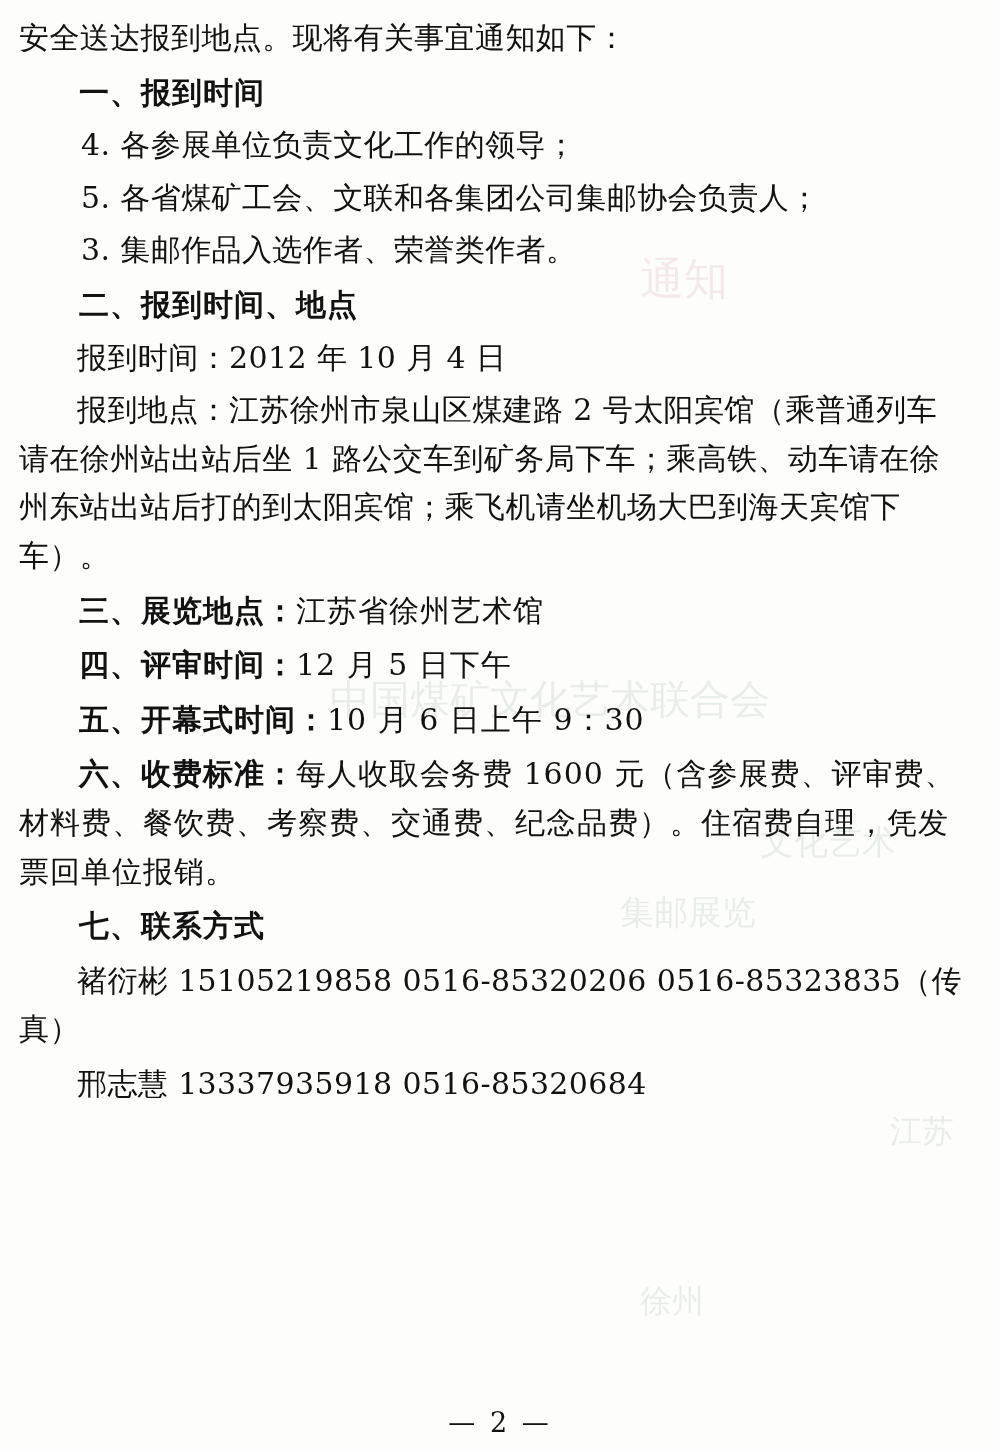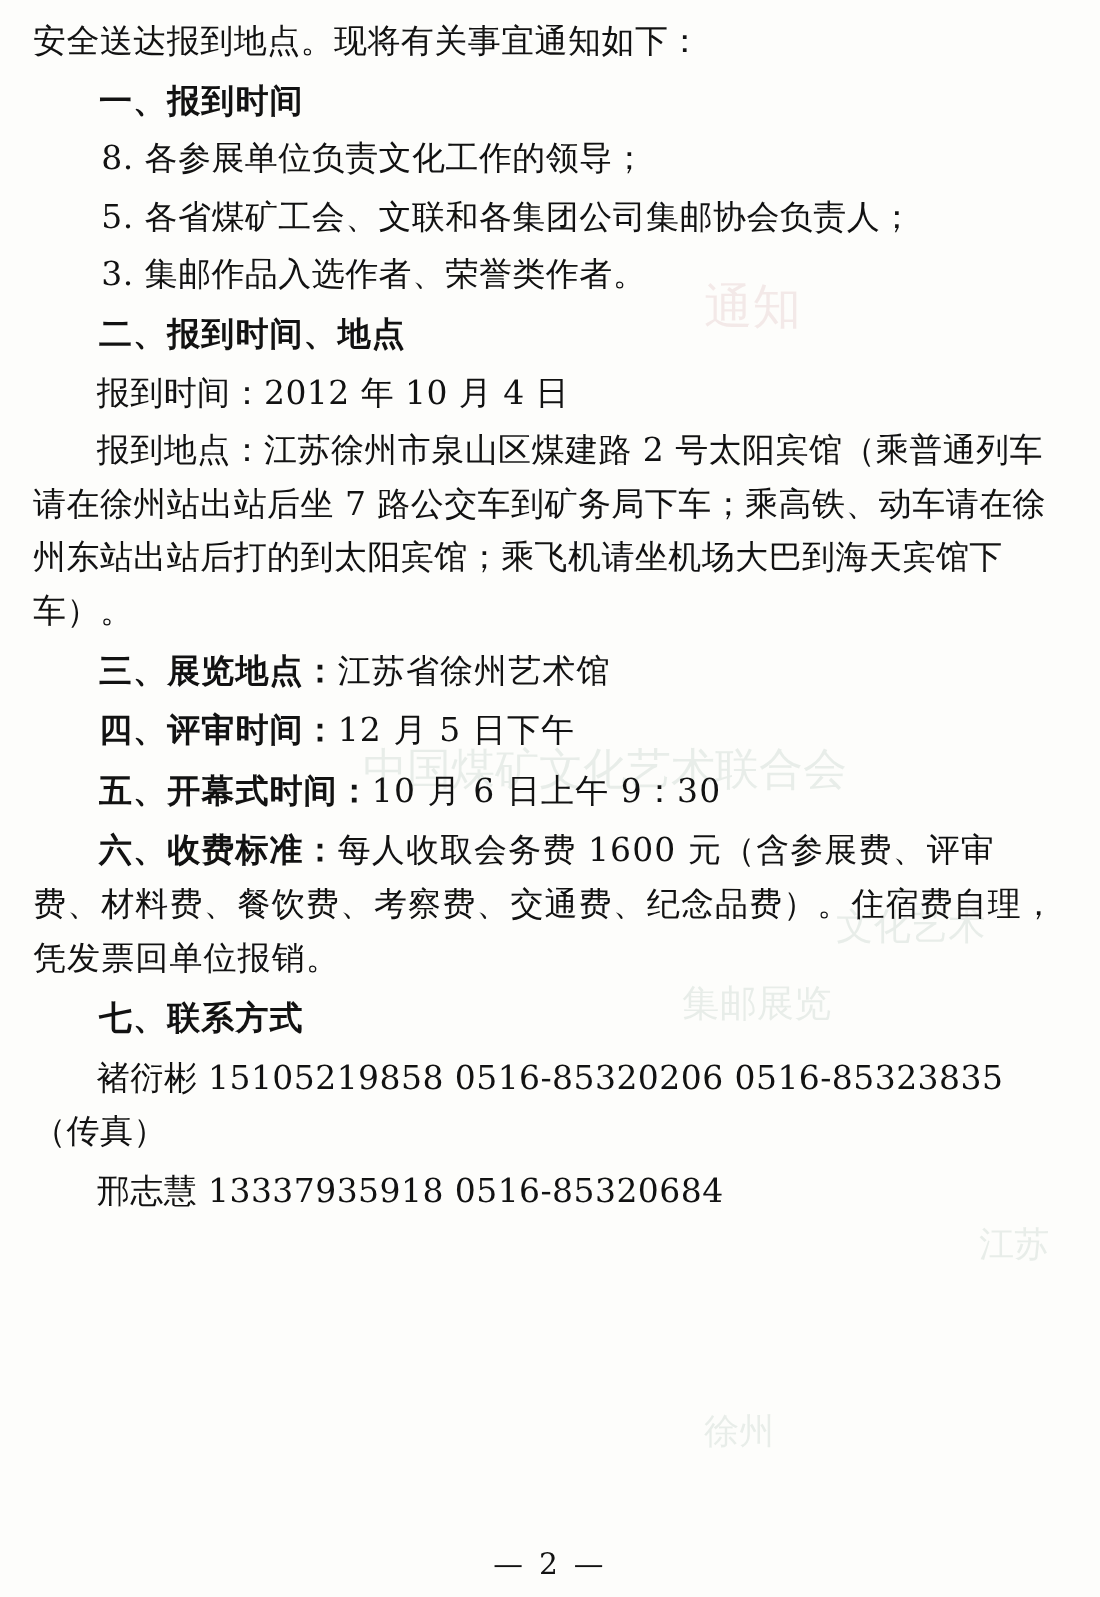--- a/index.html
+++ b/index.html
@@ -35,7 +35,7 @@
   }
   .doc-body {
     position: relative;
-    padding: 14px 34px 0 30px;
+    padding: 14px 34px 0 19px;
     box-sizing: border-box;
   }
   p {

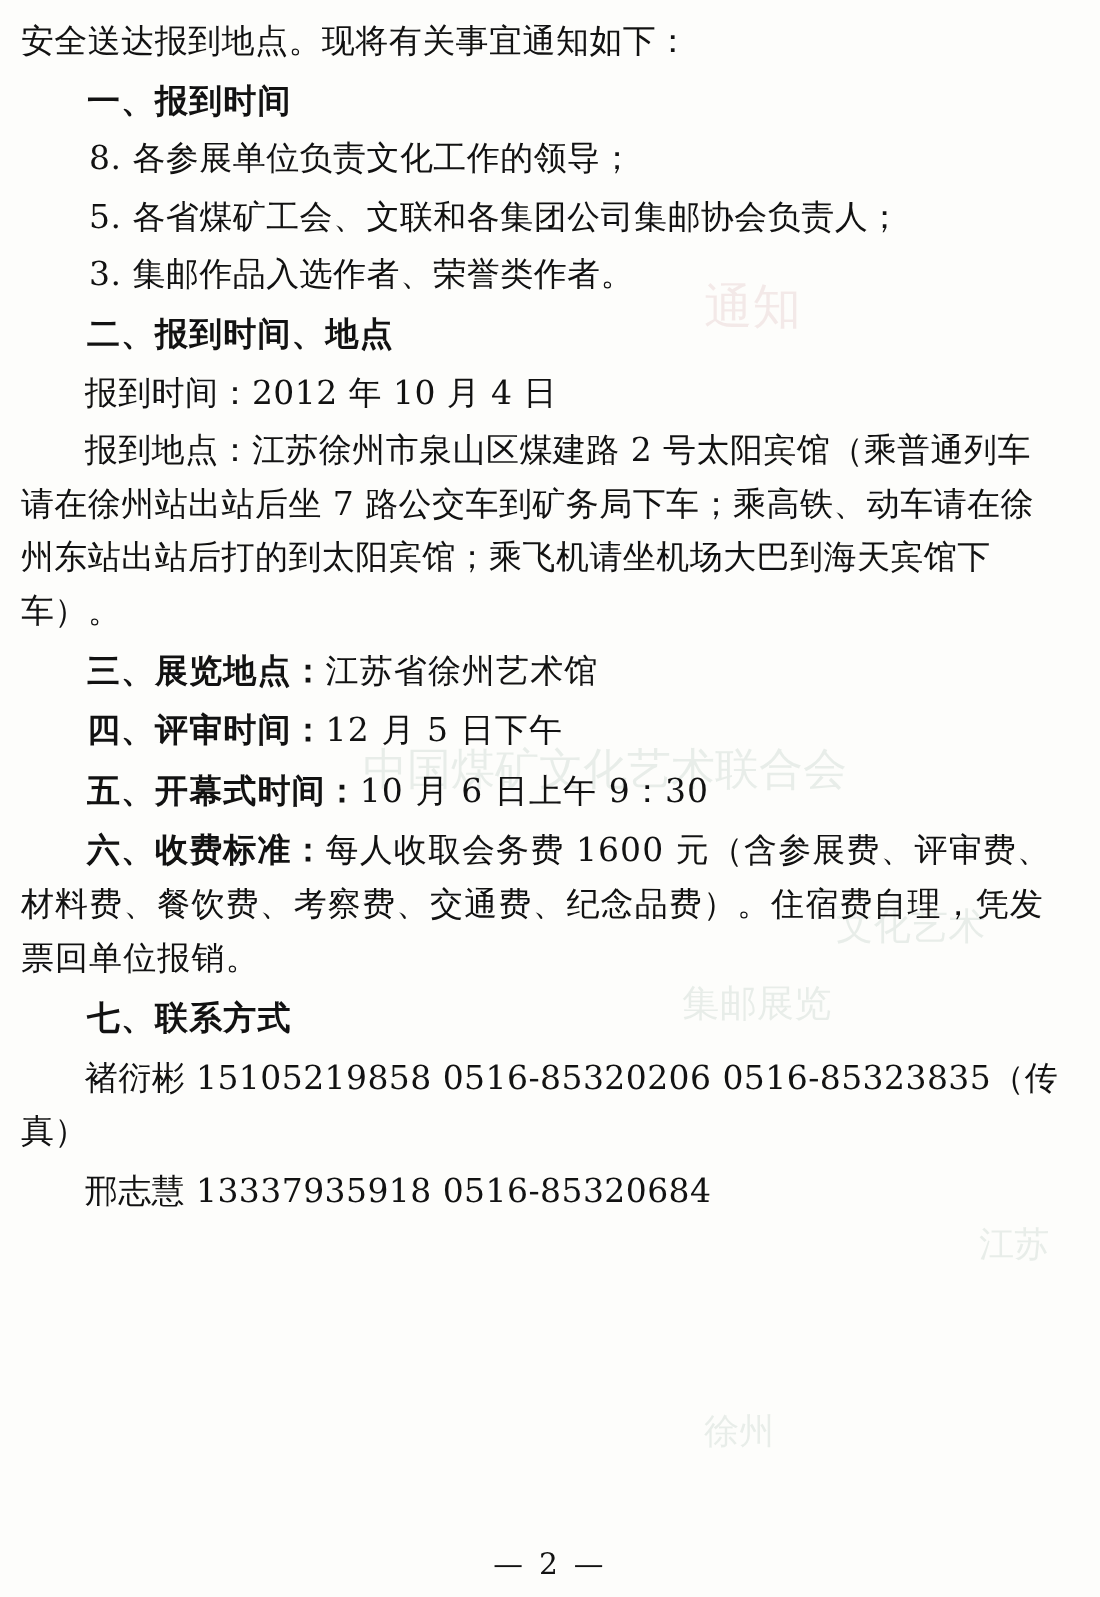--- a/index.html
+++ b/index.html
@@ -107,7 +107,7 @@
     <p class="lead">安全送达报到地点。现将有关事宜通知如下：</p>
 
     <p class="heading">一、报到时间</p>
-    <p class="item">8. 各参展单位负责文化工作的领导；</p>
+    <p class="item">4. 各参展单位负责文化工作的领导；</p>
     <p class="item">5. 各省煤矿工会、文联和各集团公司集邮协会负责人；</p>
     <p class="item">3. 集邮作品入选作者、荣誉类作者。</p>
 

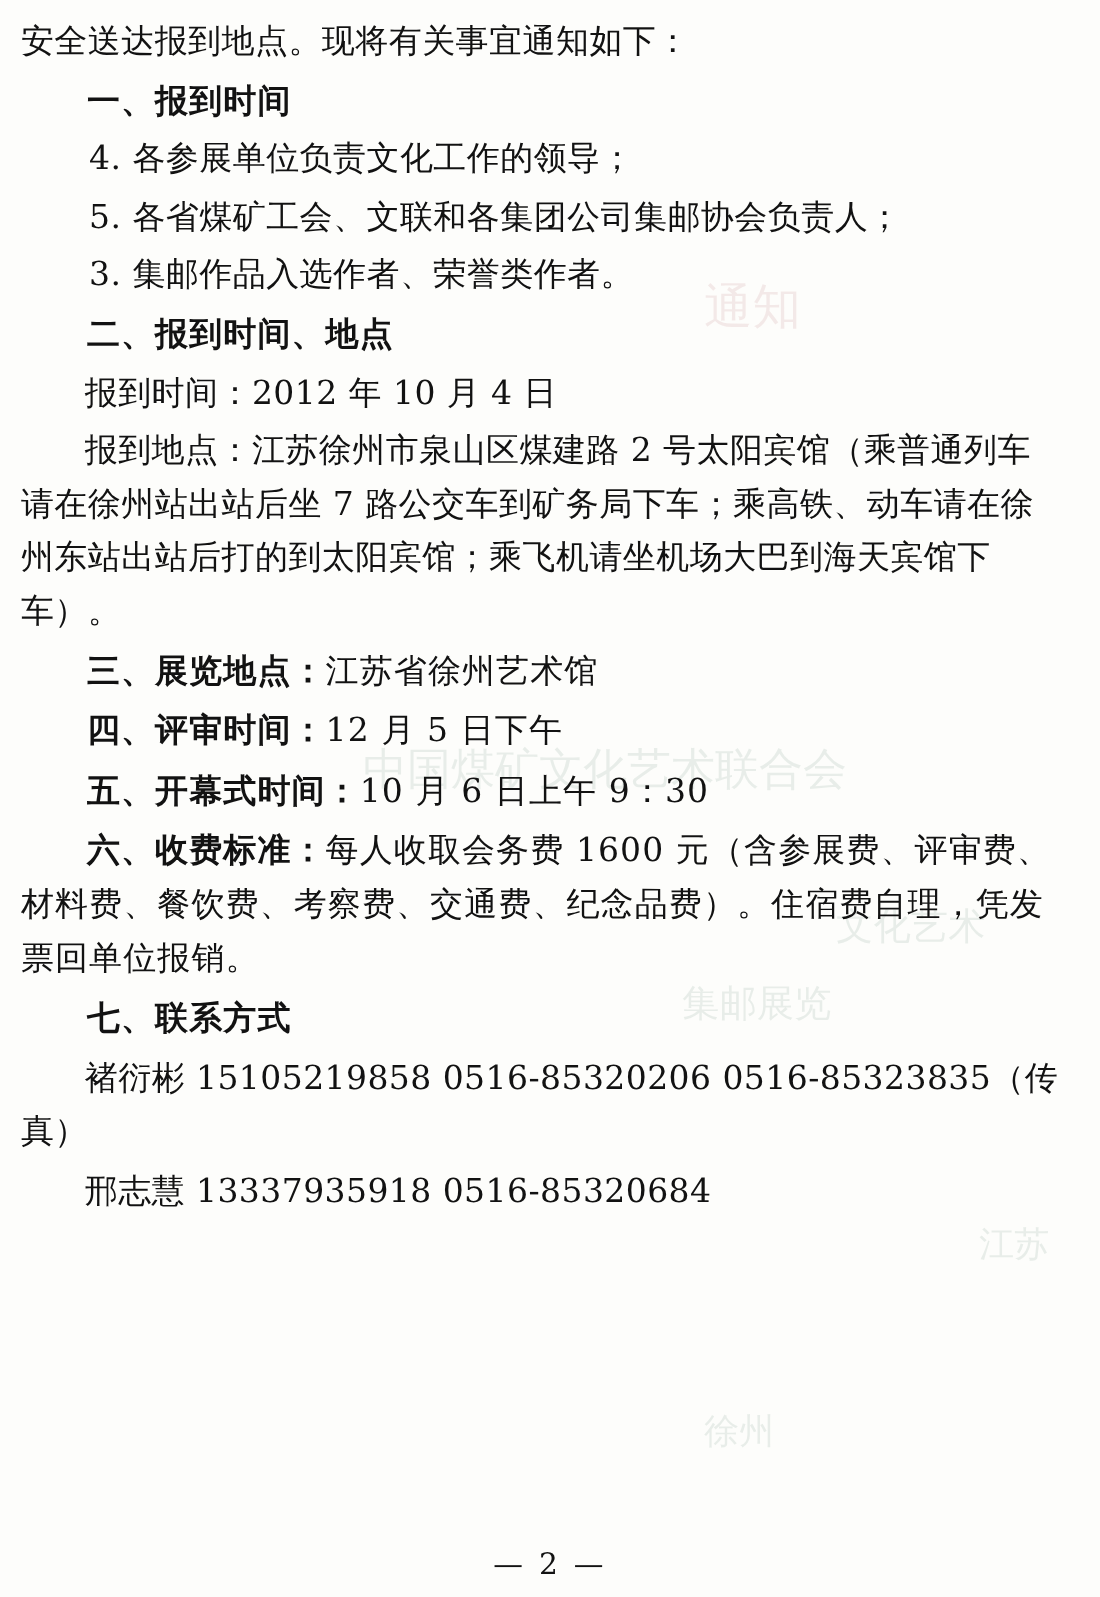--- a/index.html
+++ b/index.html
@@ -113,7 +113,7 @@
 
     <p class="heading">二、报到时间、地点</p>
     <p class="para">报到时间：2012 年 10 月 4 日</p>
-    <p class="para-wrap">报到地点：江苏徐州市泉山区煤建路 2 号太阳宾馆（乘普通列车请在徐州站出站后坐 7 路公交车到矿务局下车；乘高铁、动车请在徐州东站出站后打的到太阳宾馆；乘飞机请坐机场大巴到海天宾馆下车）。</p>
+    <p class="para-wrap">报到地点：江苏徐州市泉山区煤建路 2 号太阳宾馆（乘普通列车请在徐州站出站后坐 1 路公交车到矿务局下车；乘高铁、动车请在徐州东站出站后打的到太阳宾馆；乘飞机请坐机场大巴到海天宾馆下车）。</p>
 
     <p class="heading"><span class="hd-rest">三、展览地点：</span><span class="hd-val">江苏省徐州艺术馆</span></p>
 

